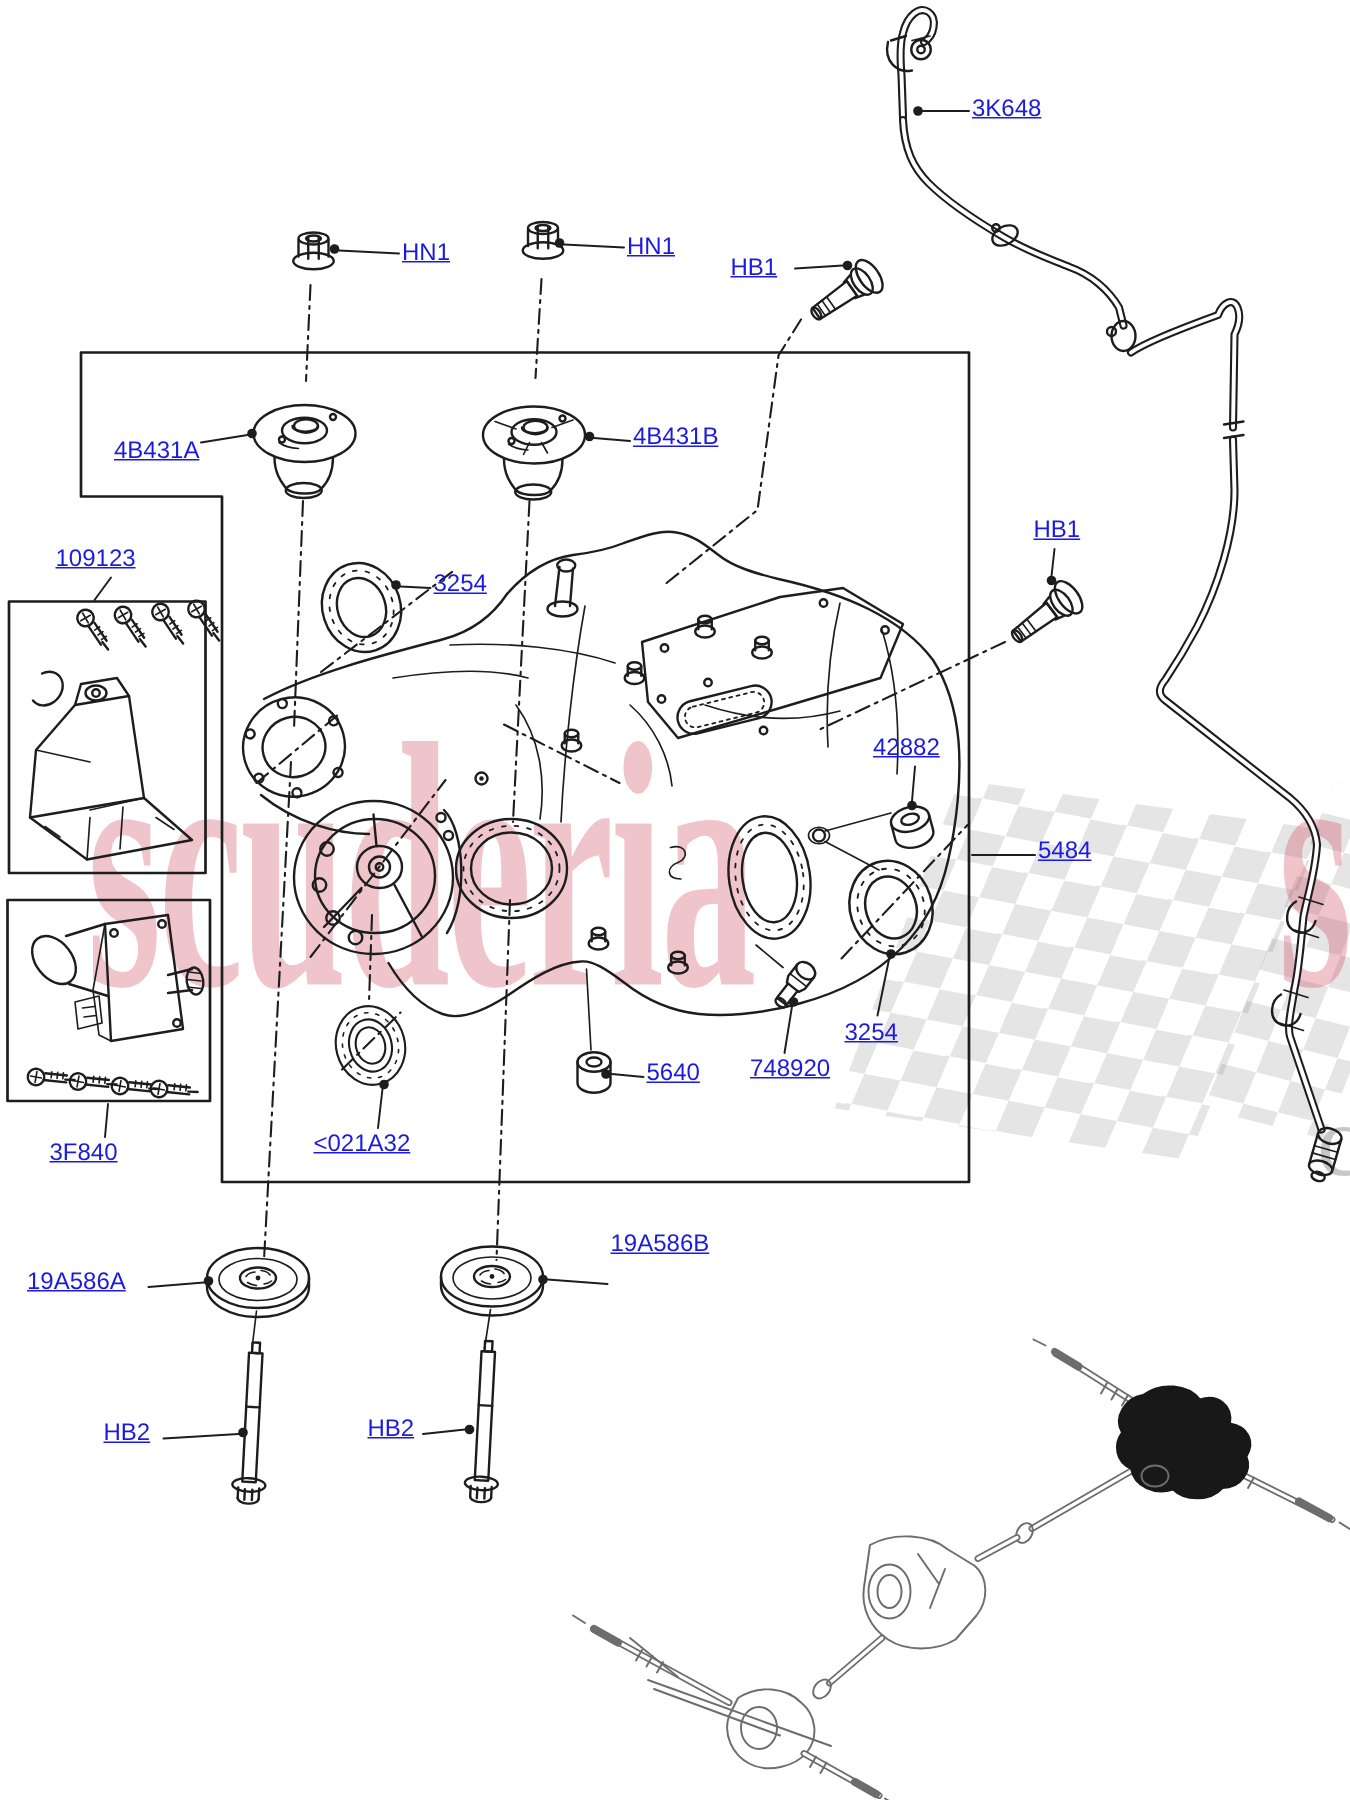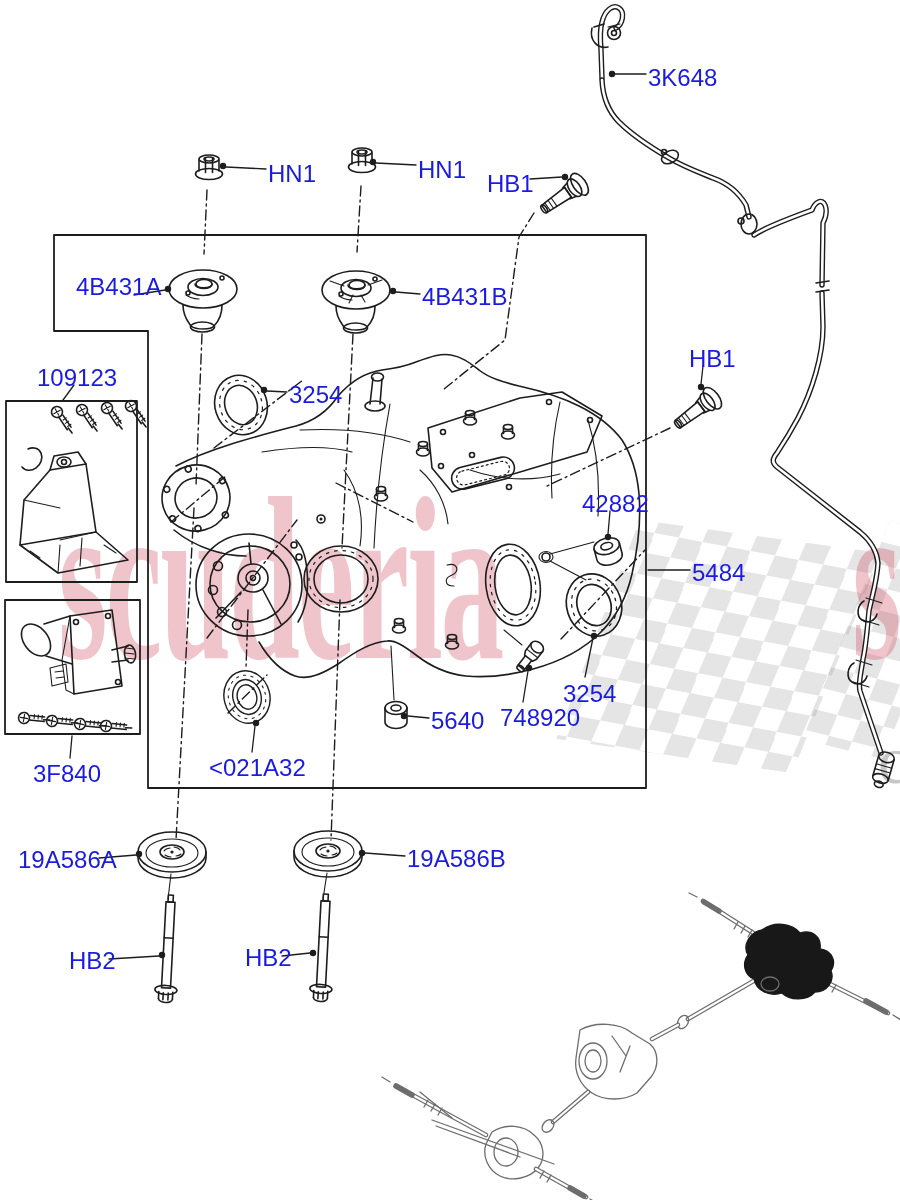--- a/index.html
+++ b/index.html
@@ -43,7 +43,7 @@
   #art .gray .shaft{stroke-width:4.6;}
   #art .gray .shaftI{stroke:#fff;stroke-width:2.2;}
   
-  .lbl{position:absolute;font-size:24px;color:var(--label);white-space:nowrap;cursor:pointer;}
+  .lbl{position:absolute;font-size:16px;color:var(--label);white-space:nowrap;cursor:pointer;text-decoration:underline;}
 </style>
 </head>
 <body>

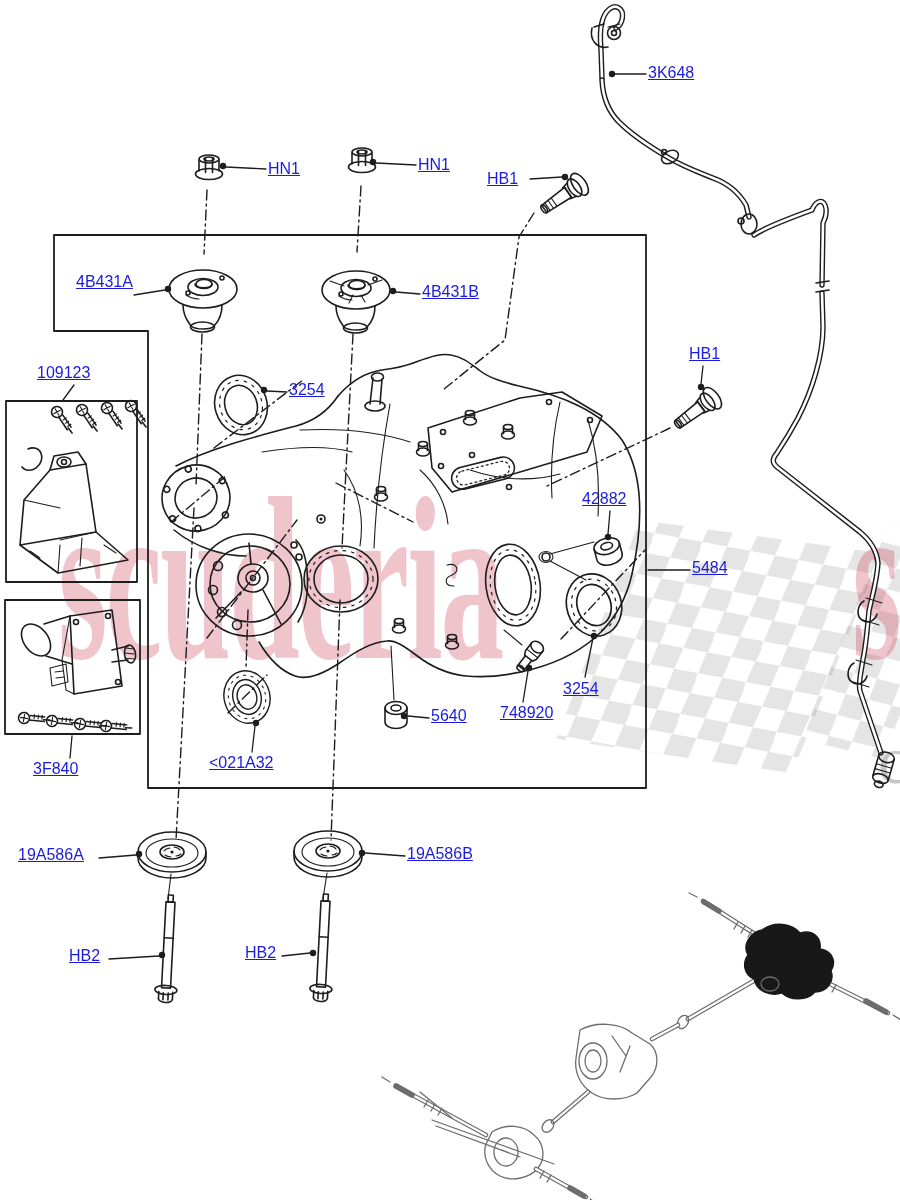--- a/index.html
+++ b/index.html
@@ -412,7 +412,7 @@
     <div class="lbl" style="left:268px;top:160px">HN1</div>
     <div class="lbl" style="left:418px;top:156px">HN1</div>
     <div class="lbl" style="left:487px;top:170px">HB1</div>
-    <div class="lbl" style="left:76px;top:273px">4B431A</div>
+    <div class="lbl" style="left:76px;top:292px">4B431A</div>
     <div class="lbl" style="left:422px;top:283px">4B431B</div>
     <div class="lbl" style="left:37px;top:364px">109123</div>
     <div class="lbl" style="left:289px;top:381px">3254</div>

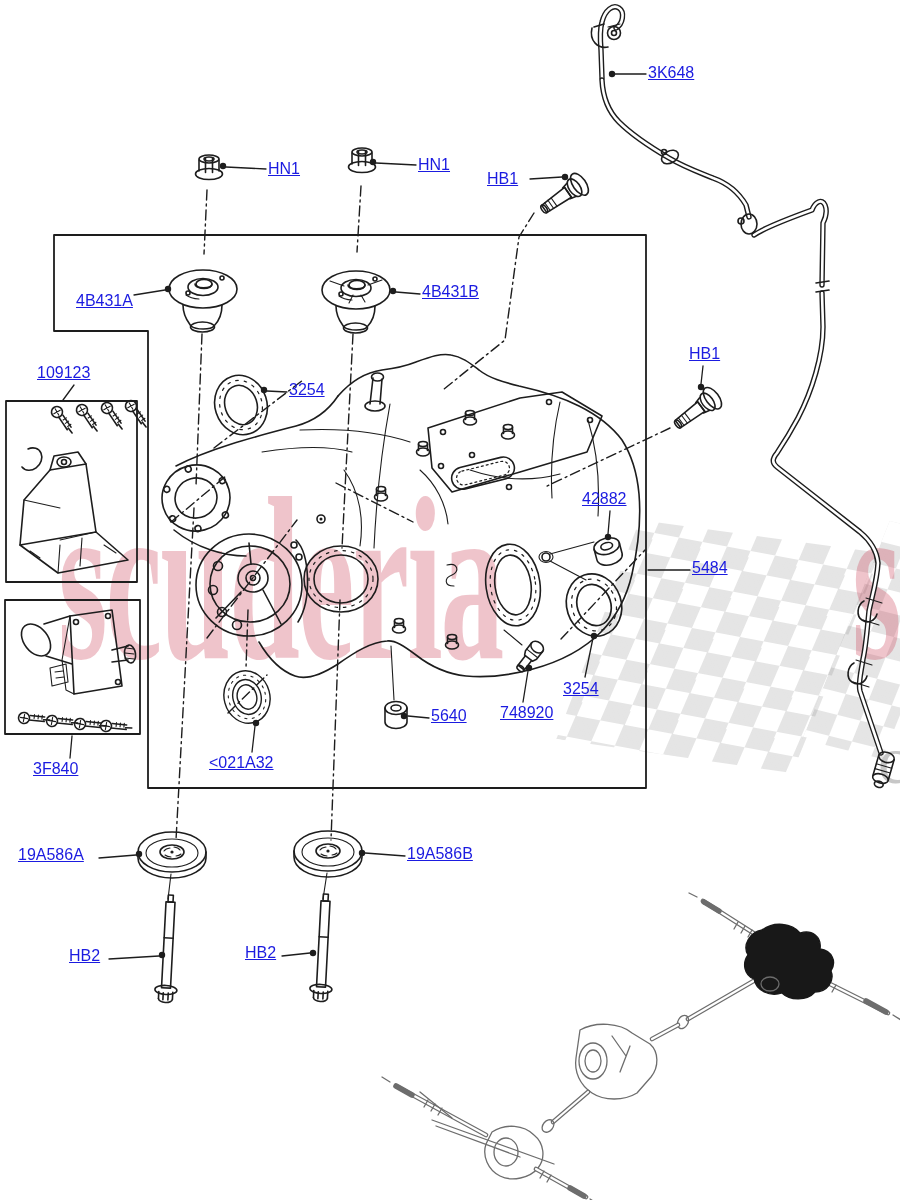--- a/index.html
+++ b/index.html
@@ -425,7 +425,7 @@
     <div class="lbl" style="left:209px;top:754px">&lt;021A32</div>
     <div class="lbl" style="left:33px;top:760px">3F840</div>
     <div class="lbl" style="left:18px;top:846px">19A586A</div>
-    <div class="lbl" style="left:407px;top:845px">19A586B</div>
+    <div class="lbl" style="left:407px;top:821px">19A586B</div>
     <div class="lbl" style="left:69px;top:947px">HB2</div>
     <div class="lbl" style="left:245px;top:944px">HB2</div>
   </div>

